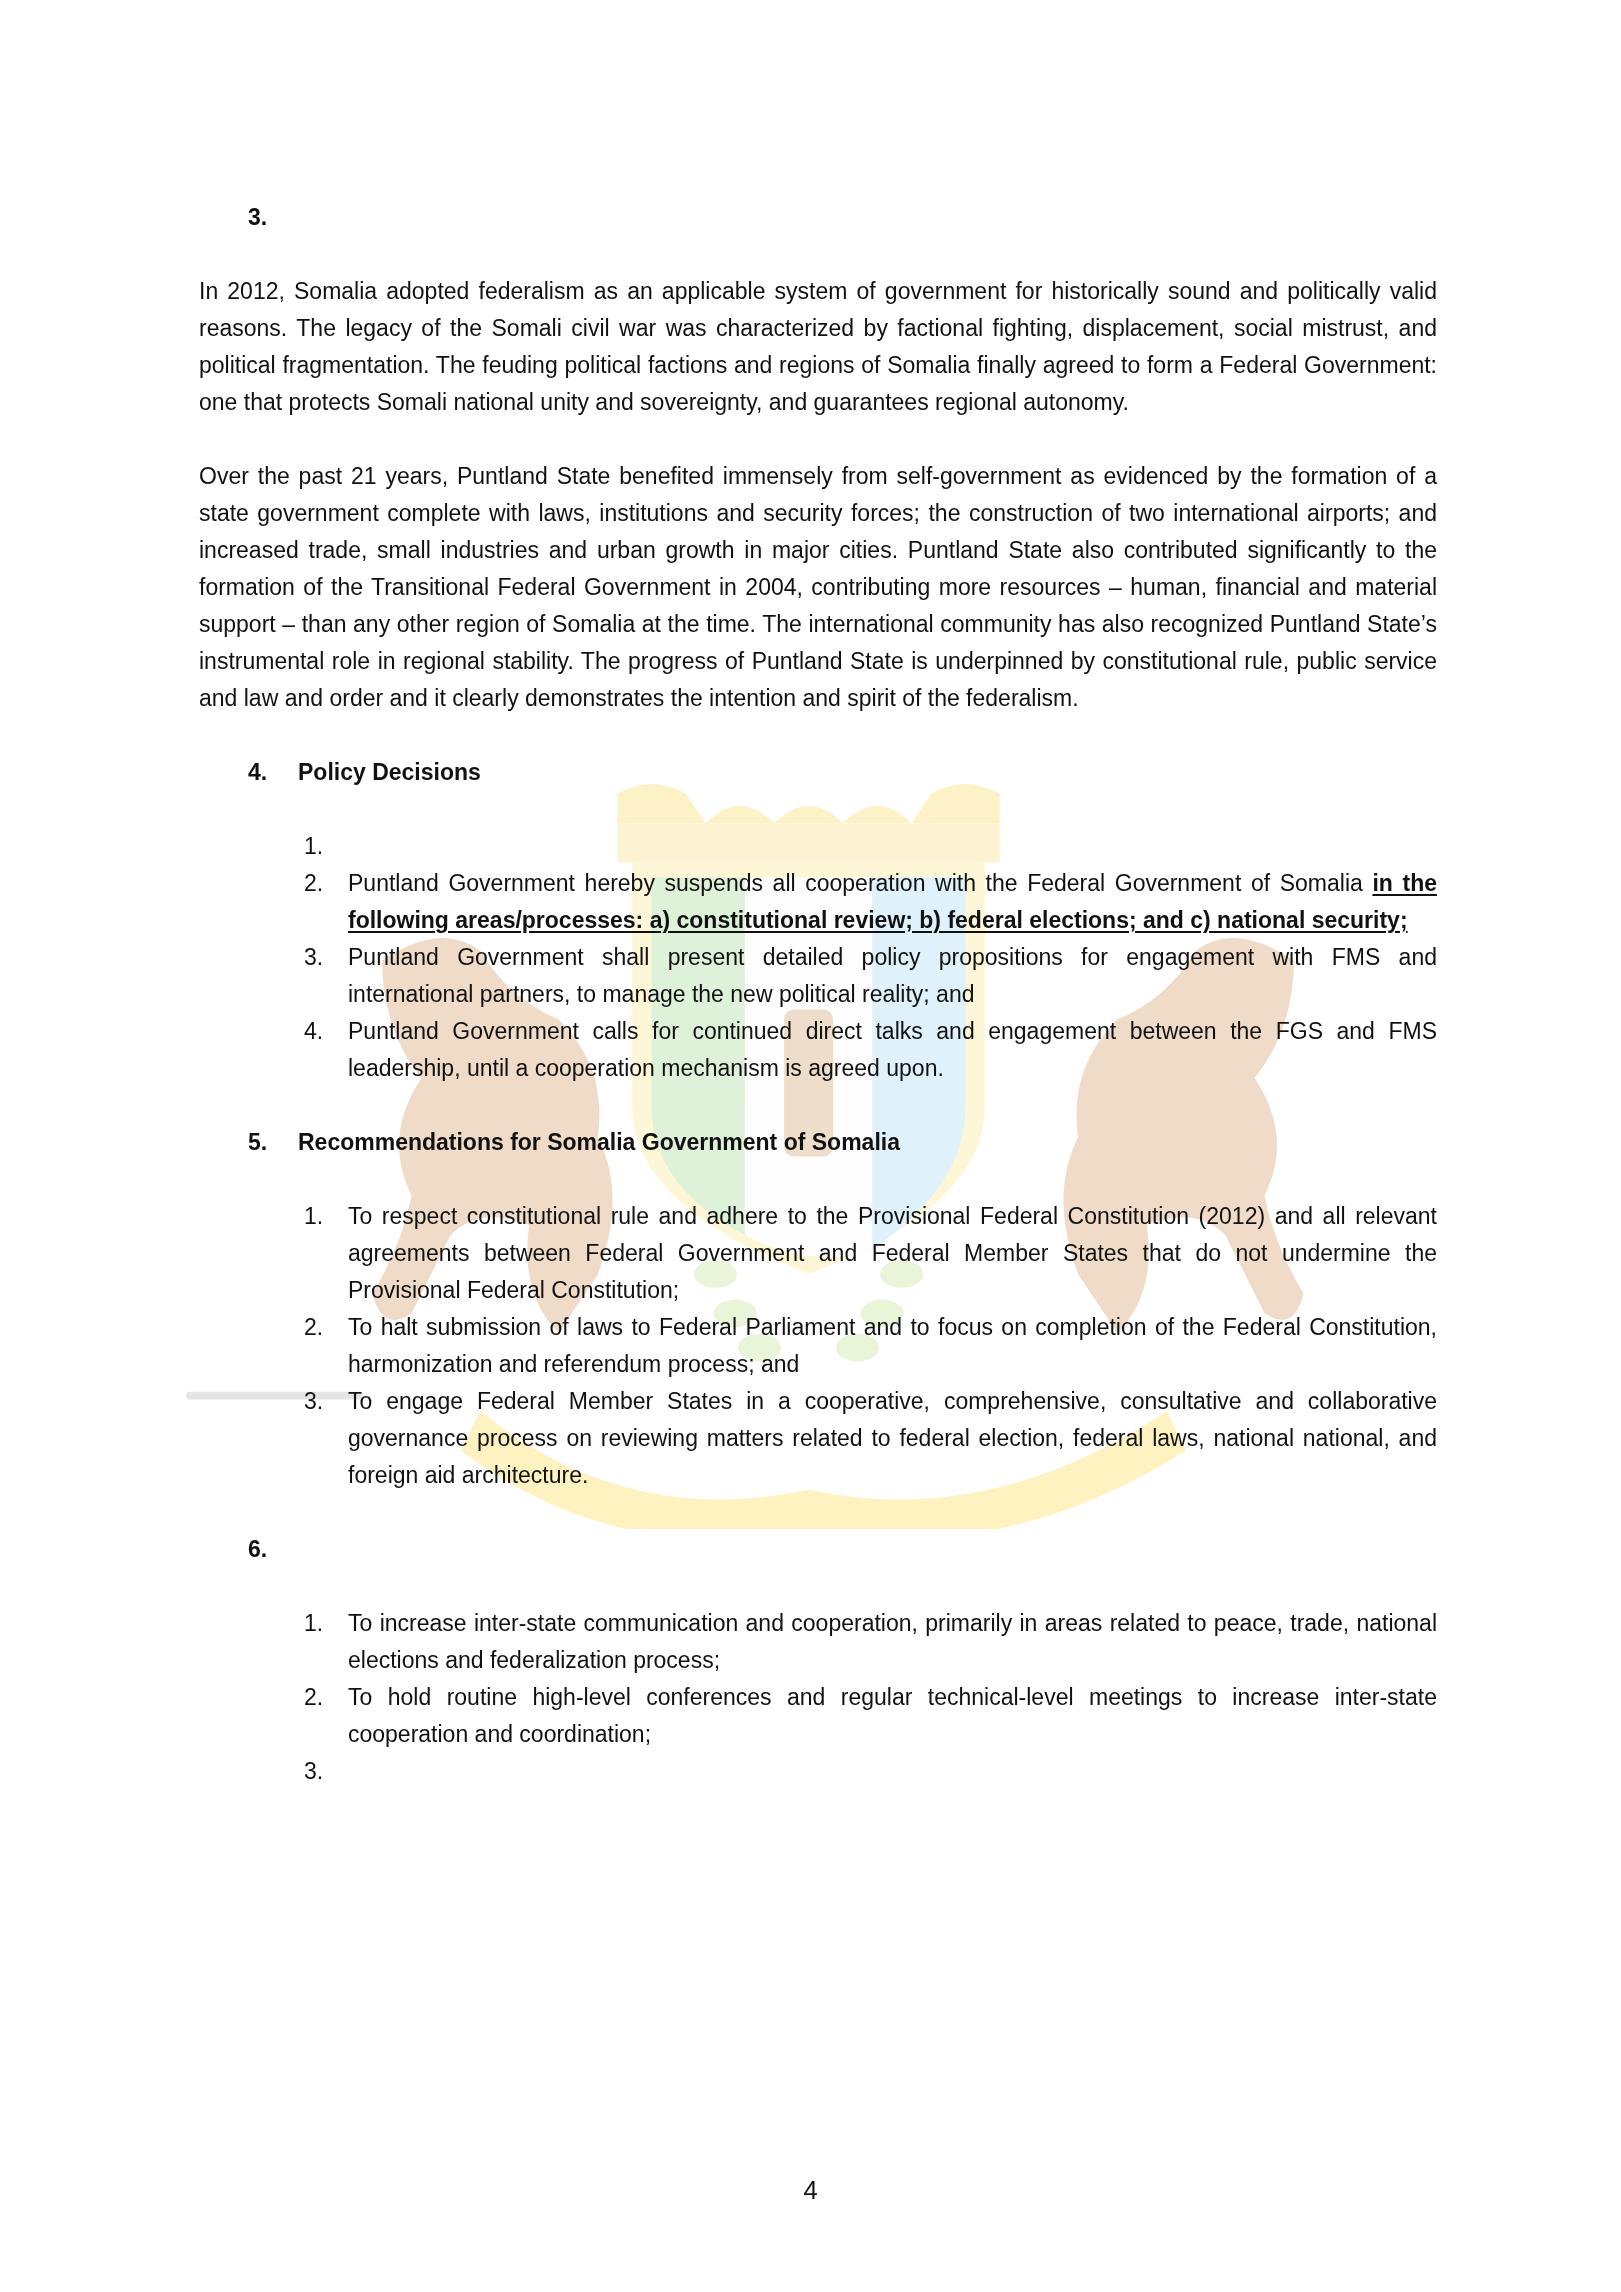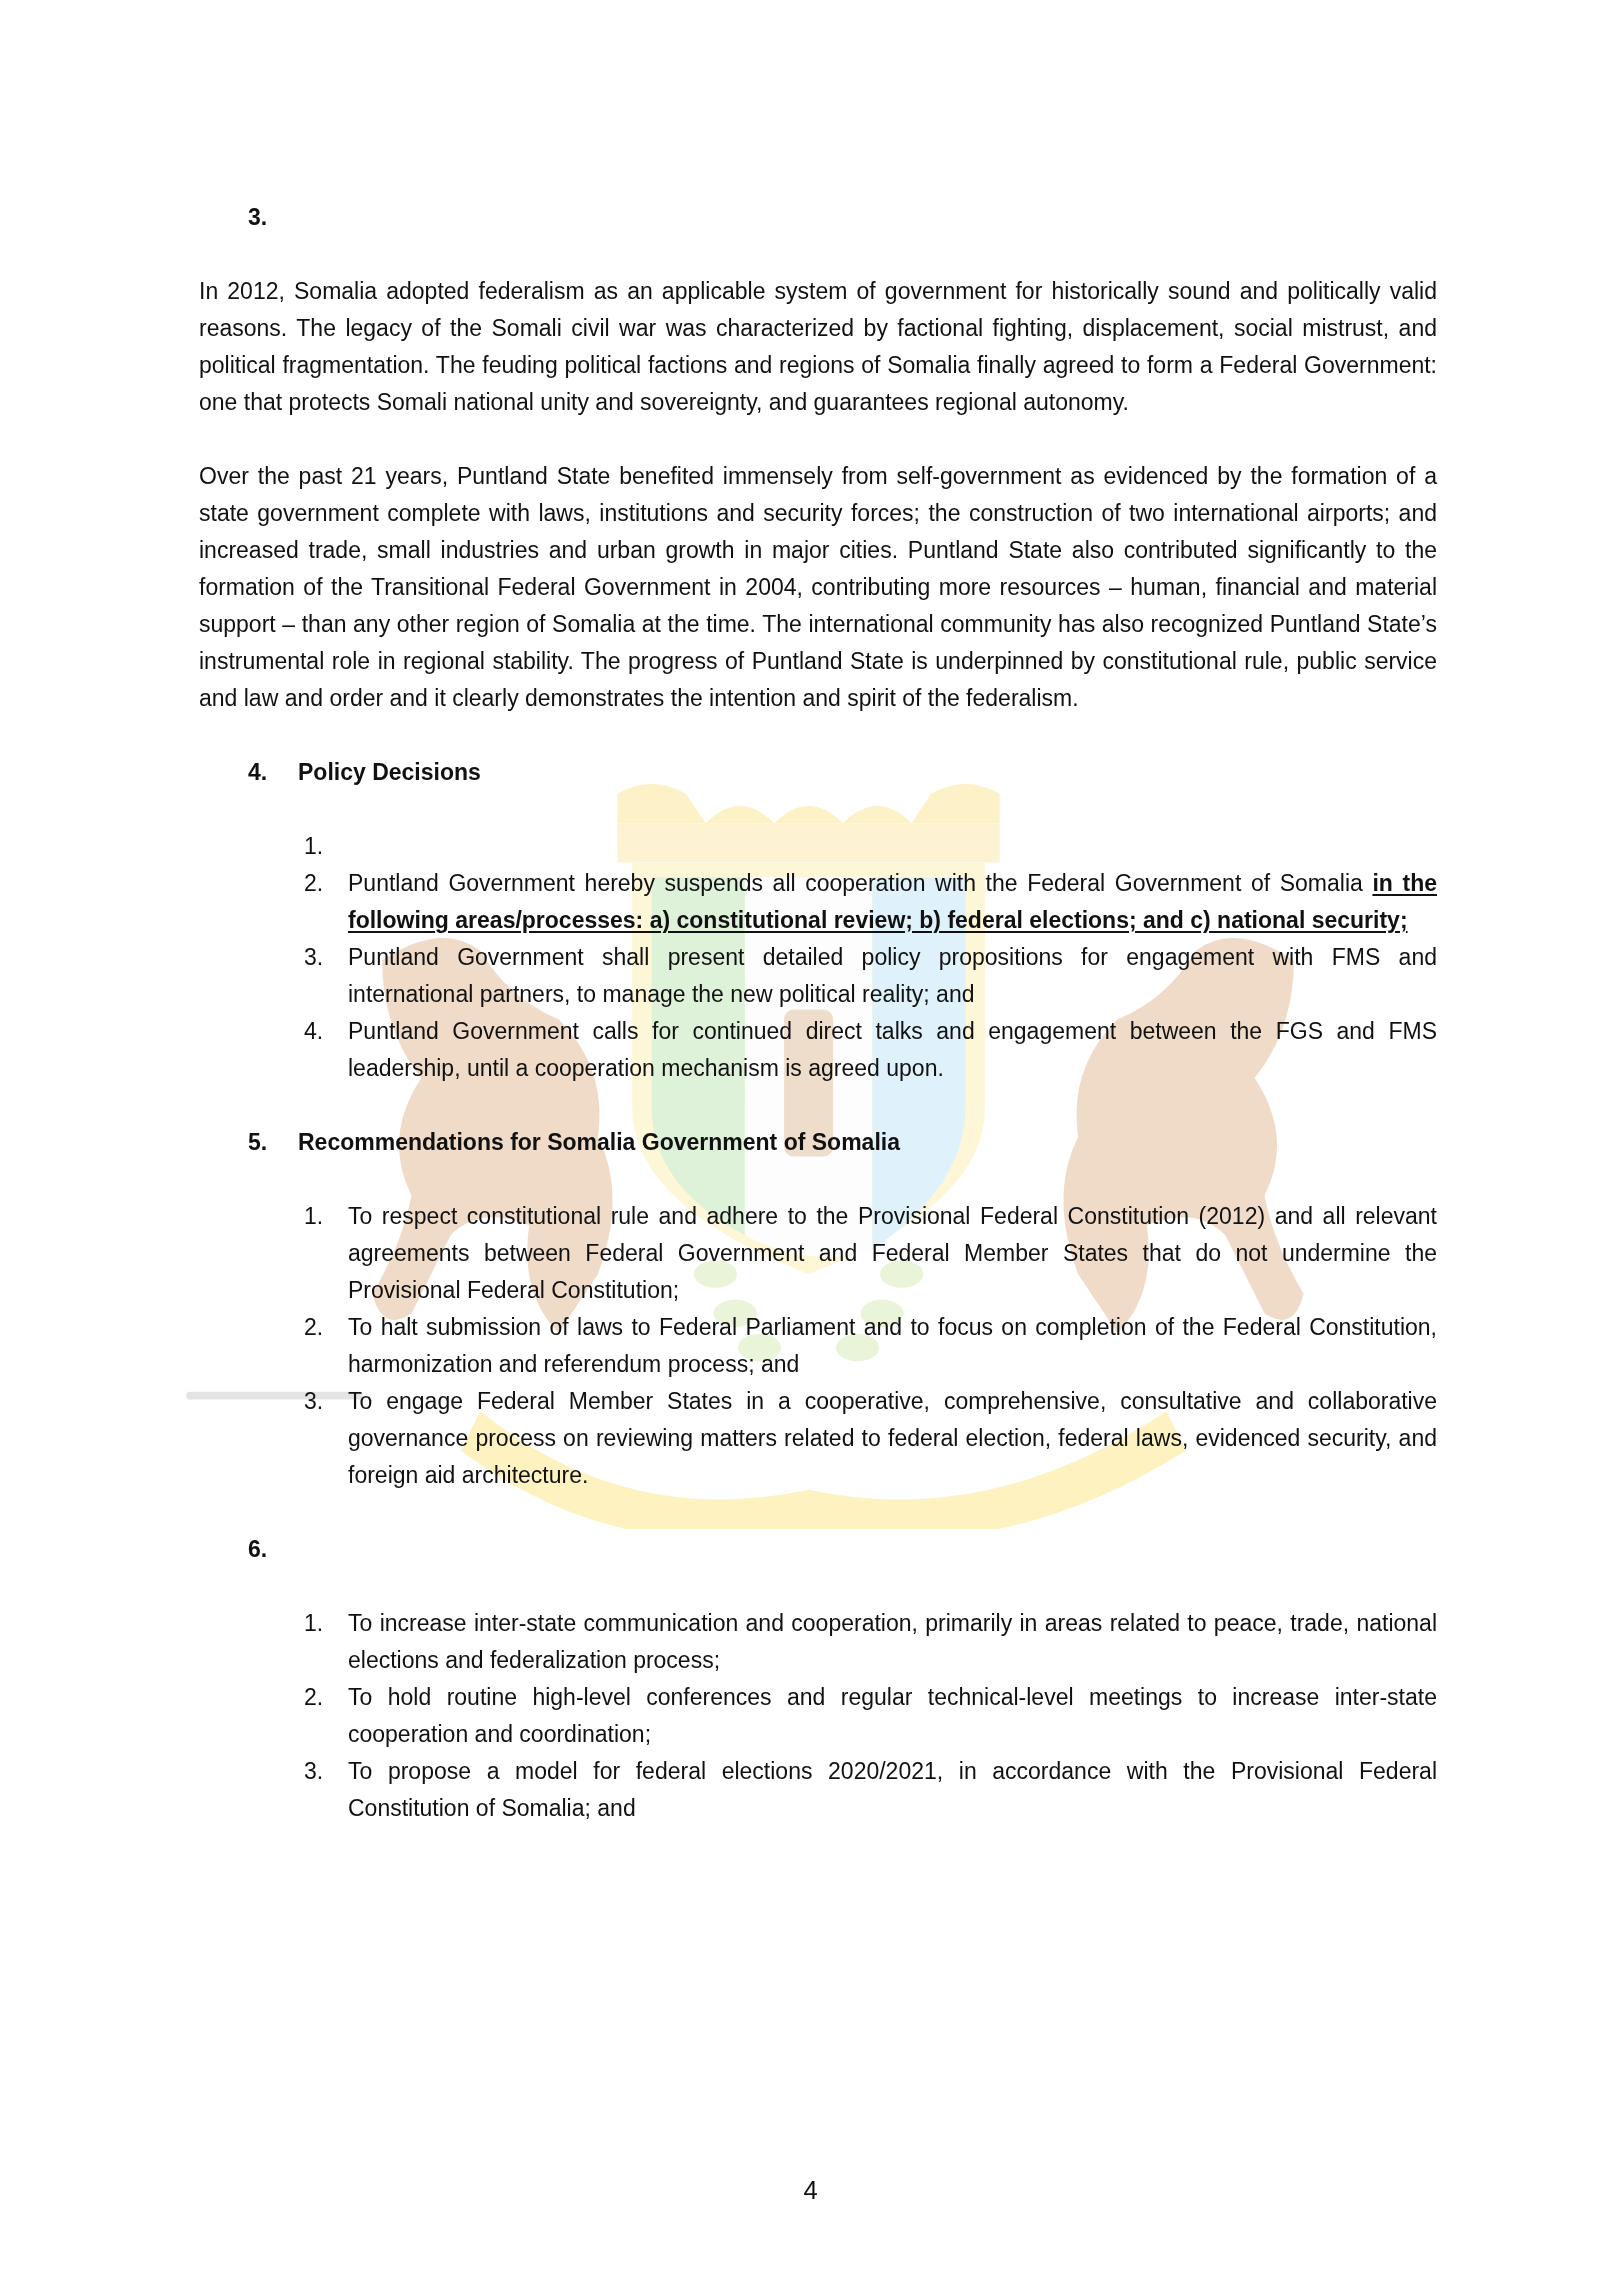--- a/index.html
+++ b/index.html
@@ -108,7 +108,7 @@
       </li>
       <li>
         <span class="lnum">3.</span>
-        <span class="ltext">To engage Federal Member States in a cooperative, comprehensive, consultative and collaborative governance process on reviewing matters related to federal election, federal laws, evidenced security, and foreign aid architecture.</span>
+        <span class="ltext">To engage Federal Member States in a cooperative, comprehensive, consultative and collaborative governance process on reviewing matters related to federal election, federal laws, national national, and foreign aid architecture.</span>
       </li>
     </ol>
     <div class="gap1"></div>

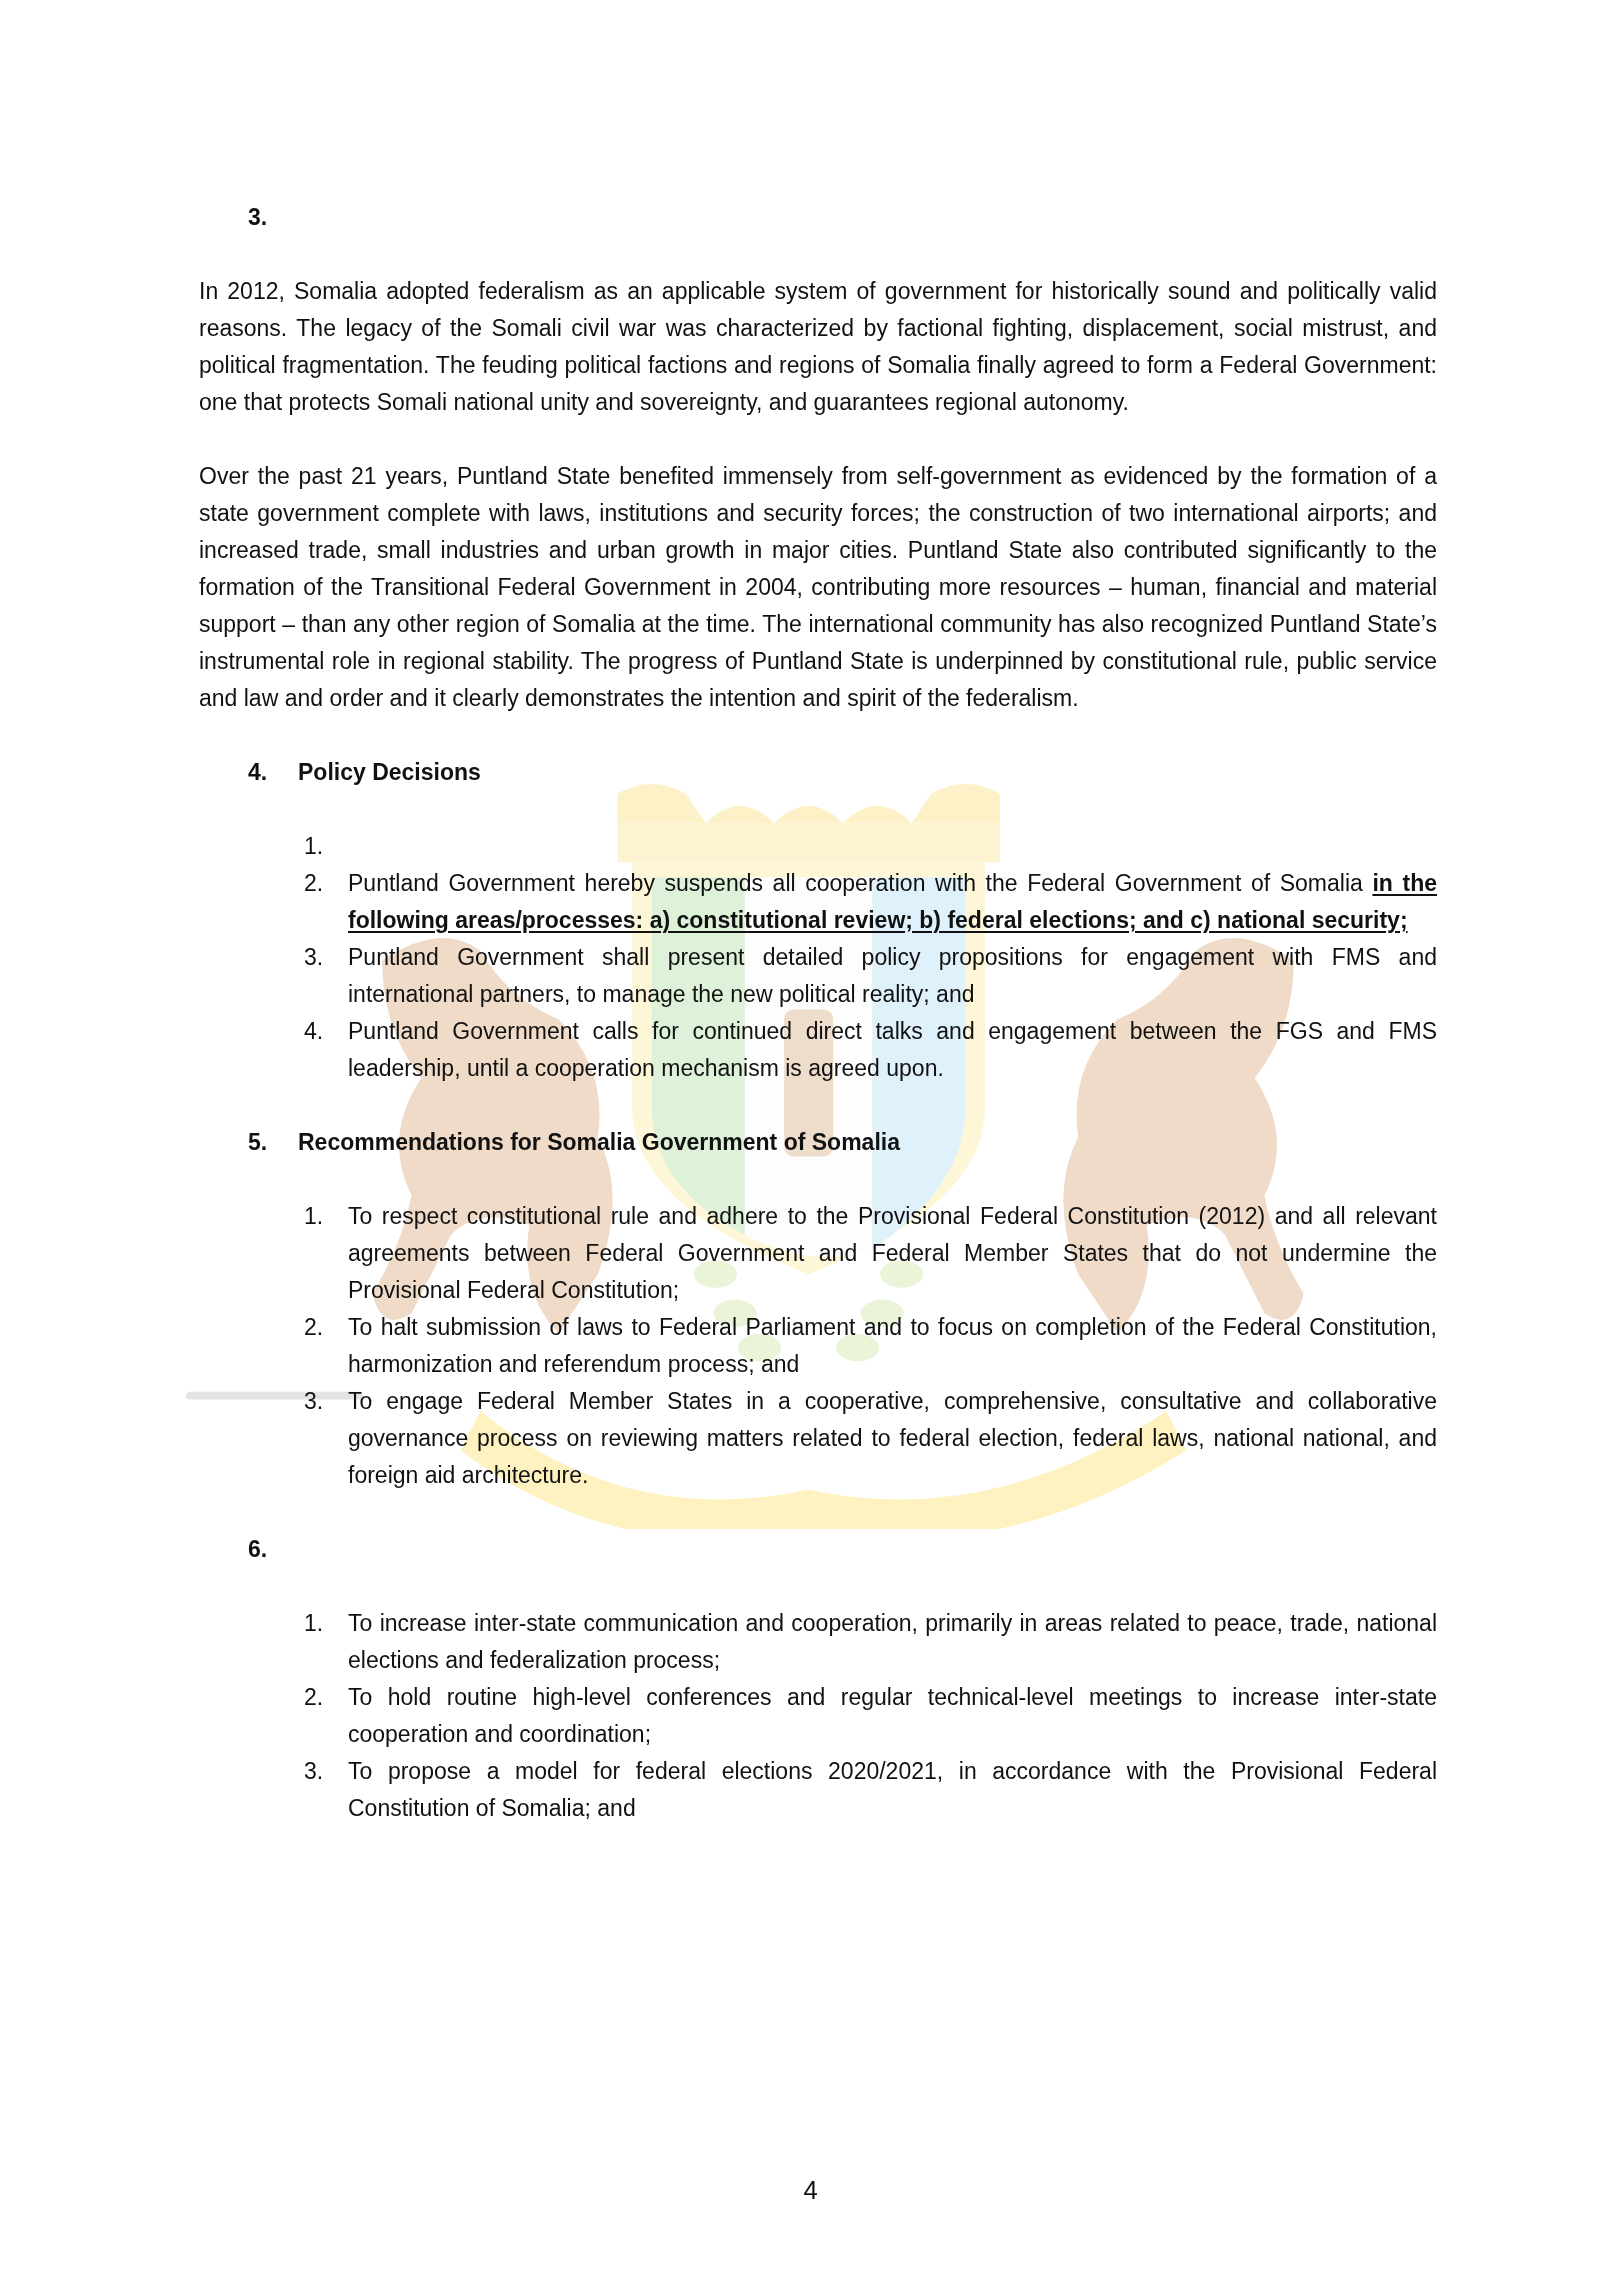--- a/index.html
+++ b/index.html
@@ -128,7 +128,6 @@
       </li>
       <li>
         <span class="lnum">3.</span>
-        <span class="ltext">To propose a model for federal elections 2020/2021, in accordance with the Provisional Federal Constitution of Somalia; and</span>
       </li>
     </ol>
   </div>

